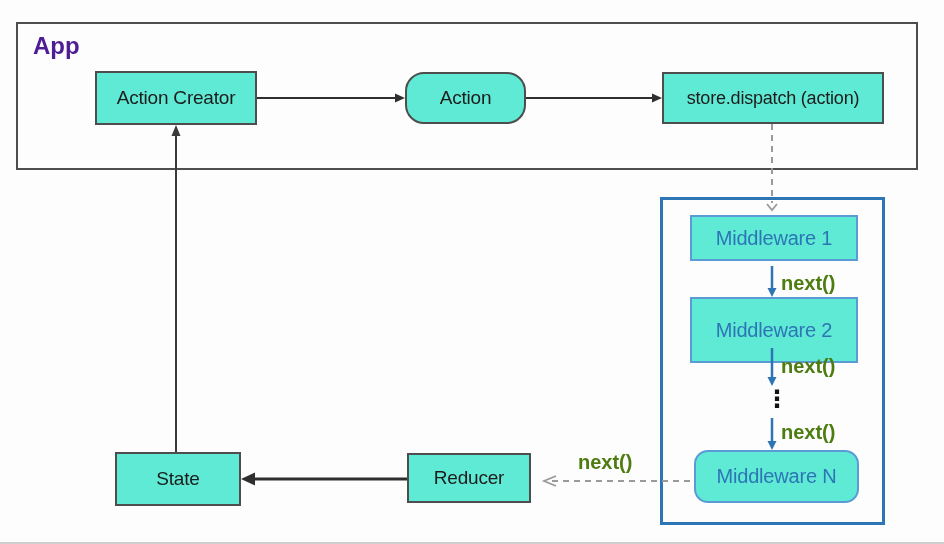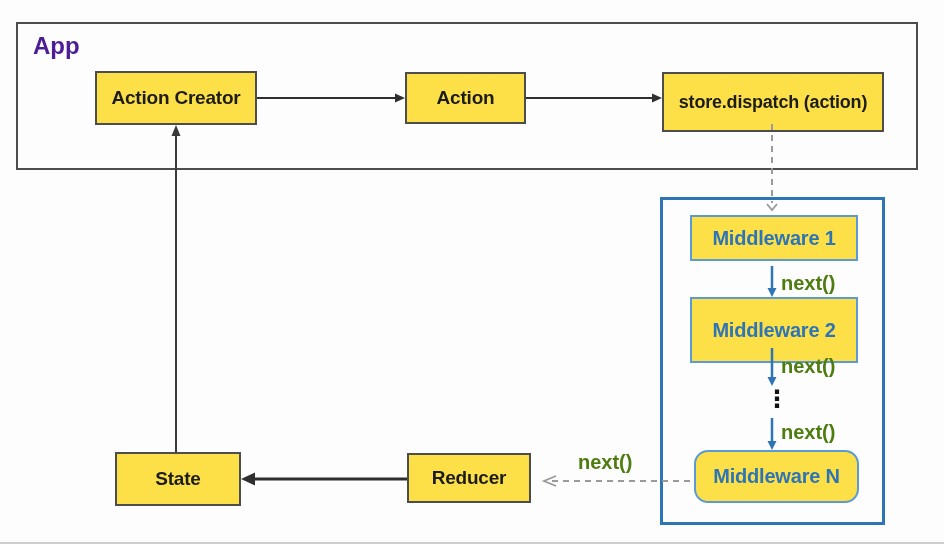--- a/index.html
+++ b/index.html
@@ -19,12 +19,12 @@
   .node {
     position: absolute;
     box-sizing: border-box;
-    background: #fde047;
+    background: #5eead4;
     border: 2px solid #4d4d4d;
     display: flex;
     align-items: center;
     justify-content: center;
-    font-weight: 700;
+    font-weight: 400;
     font-size: 19px;
     color: #1c1c1c;
     white-space: nowrap;

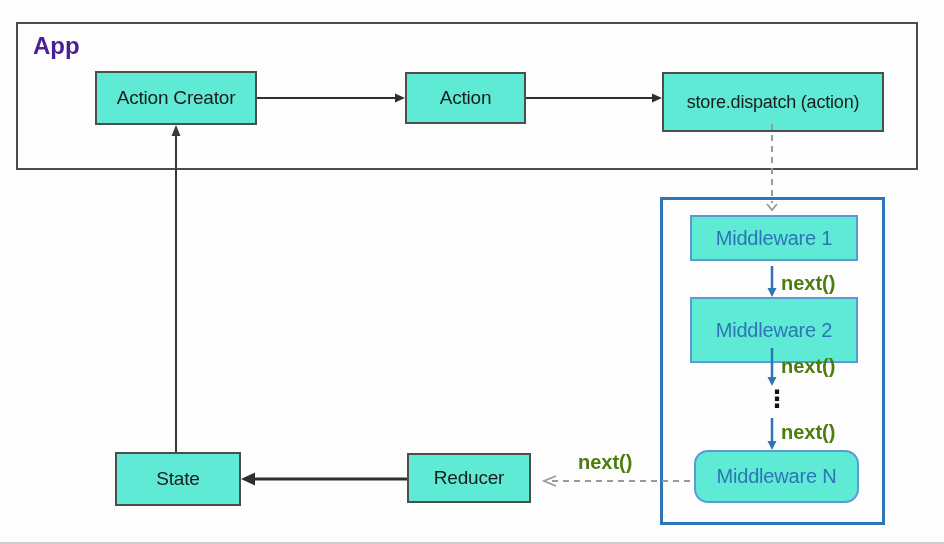--- a/index.html
+++ b/index.html
@@ -94,7 +94,7 @@
   <div class="container-label" style="left:33px; top:32px;">App</div>
 
   <div class="node" style="left:95px; top:71px; width:162px; height:54px;">Action Creator</div>
-  <div class="node" style="left:405px; top:72px; width:121px; height:52px;">Action</div>
+  <div class="node" style="left:405px; top:72px; width:121px; height:52px;border-radius:19px;">Action</div>
   <div class="node dispatch-node" style="left:662px; top:72px; width:222px; height:60px;">store.dispatch (action)</div>
 
   <div class="blue-container" style="left:660px; top:197px; width:225px; height:328px;"></div>

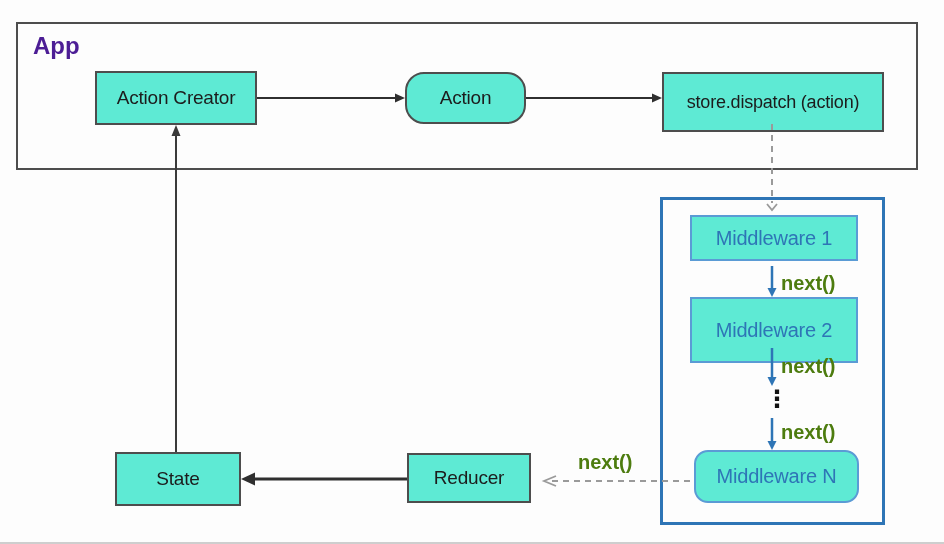--- a/index.html
+++ b/index.html
@@ -95,7 +95,7 @@
 
   <div class="node" style="left:95px; top:71px; width:162px; height:54px;">Action Creator</div>
   <div class="node" style="left:405px; top:72px; width:121px; height:52px;border-radius:19px;">Action</div>
-  <div class="node dispatch-node" style="left:662px; top:72px; width:222px; height:60px;">store.dispatch (action)</div>
+  <div class="node dispatch-node" style="left:662px; top:72px; width:222px; height:52px;">store.dispatch (action)</div>
 
   <div class="blue-container" style="left:660px; top:197px; width:225px; height:328px;"></div>
   <div class="node mw-node" style="left:690px; top:215px; width:168px; height:46px;">Middleware 1</div>

